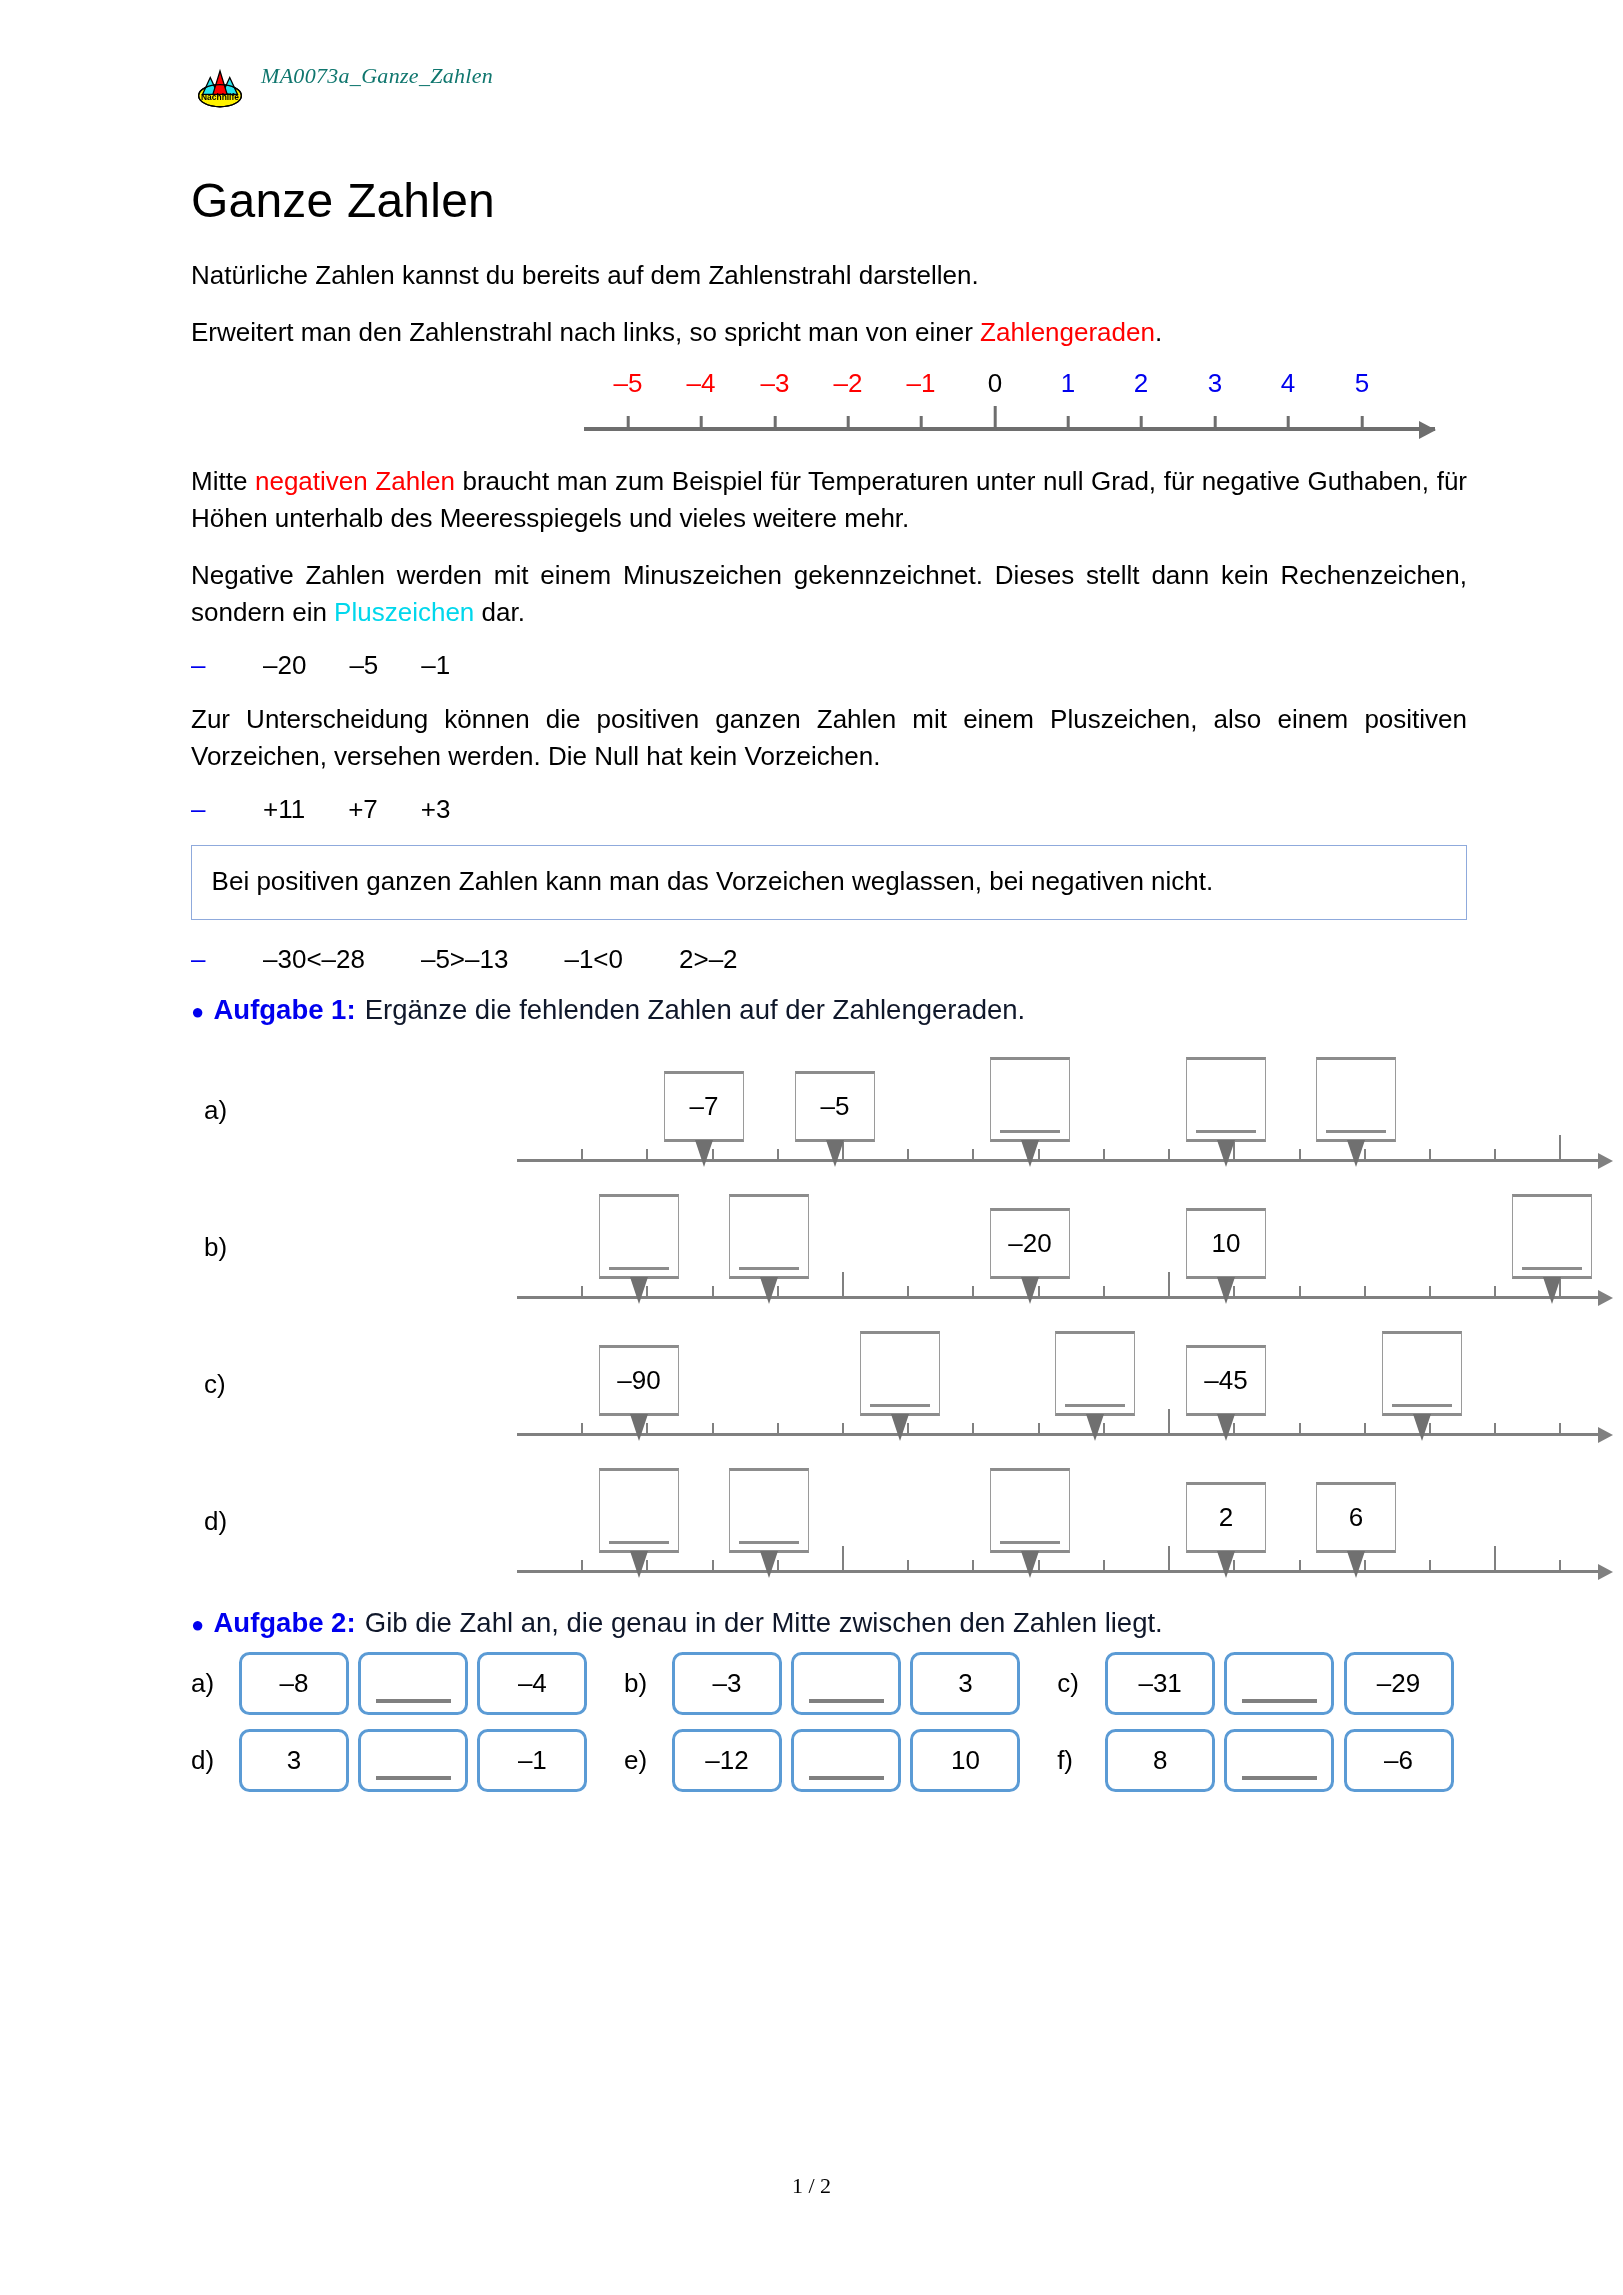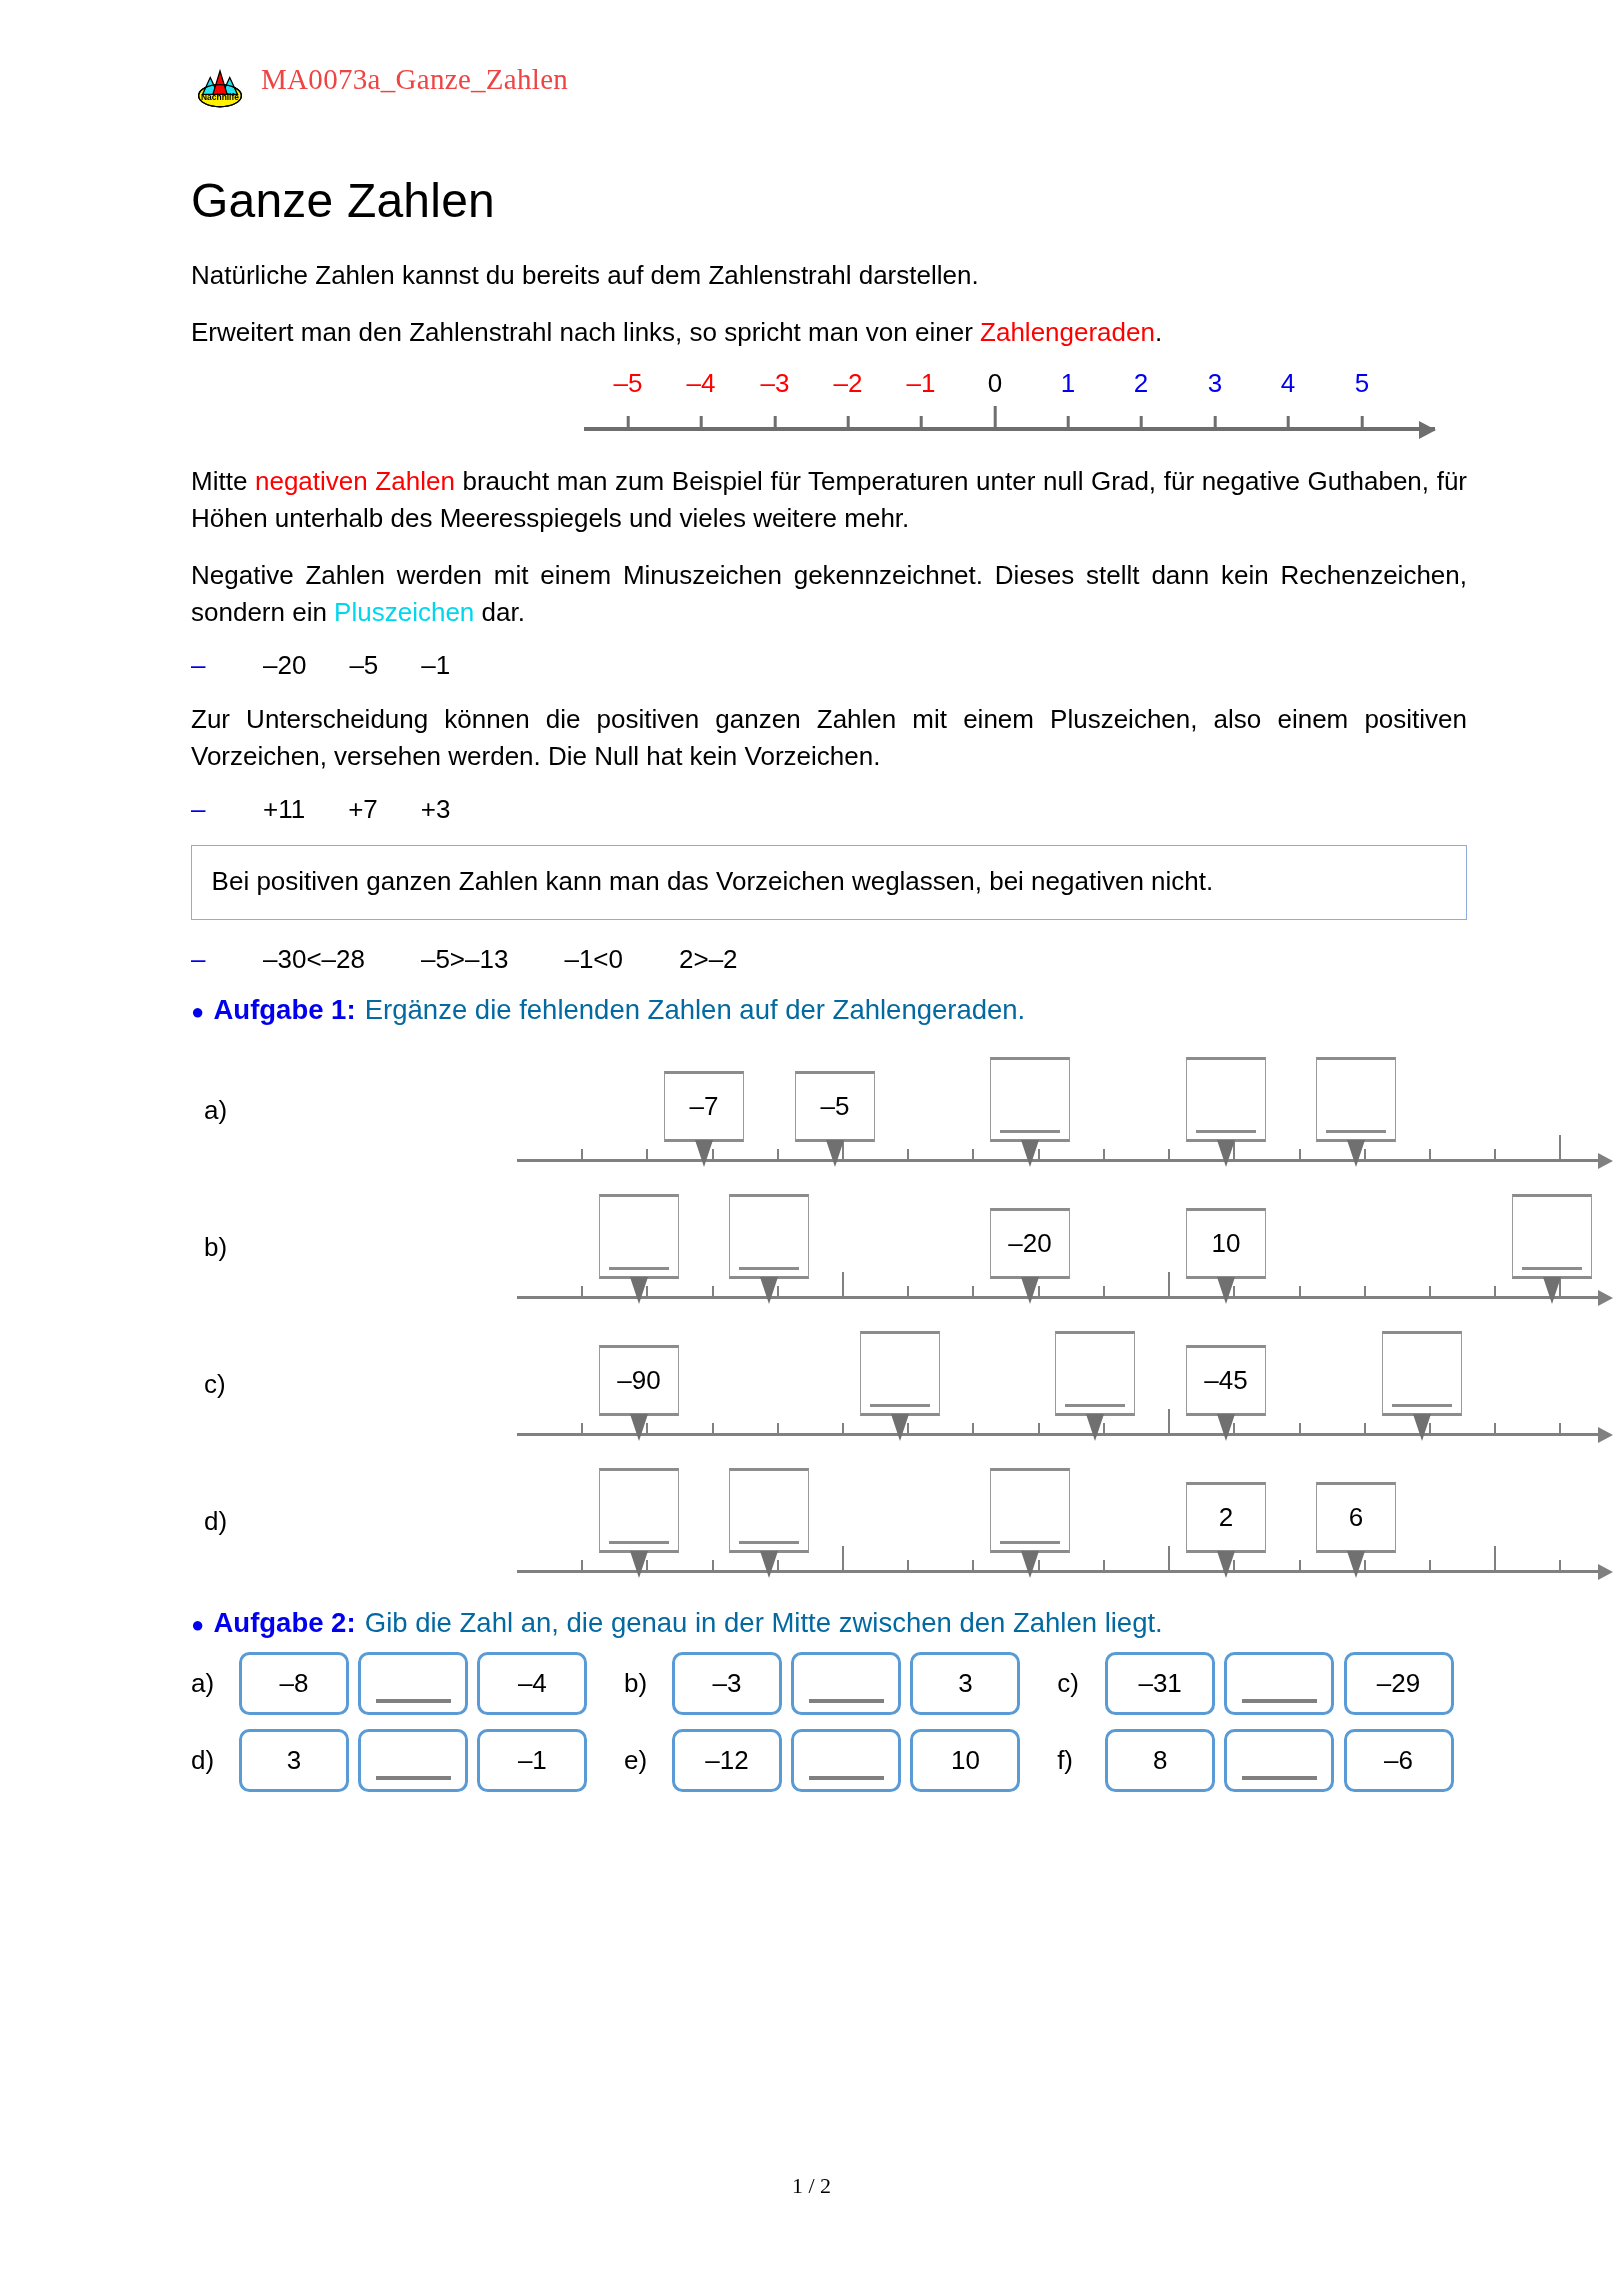--- a/index.html
+++ b/index.html
@@ -21,9 +21,10 @@
   .logo svg{display:block;}
   .header-title{
     font-family:"Liberation Serif", serif;
-    font-size:29px;
+    font-style:italic;
+    font-size:22px;
     letter-spacing:0.3px;
-    color:#ef4444;
+    color:#0f766e;
     white-space:nowrap;
   }
 

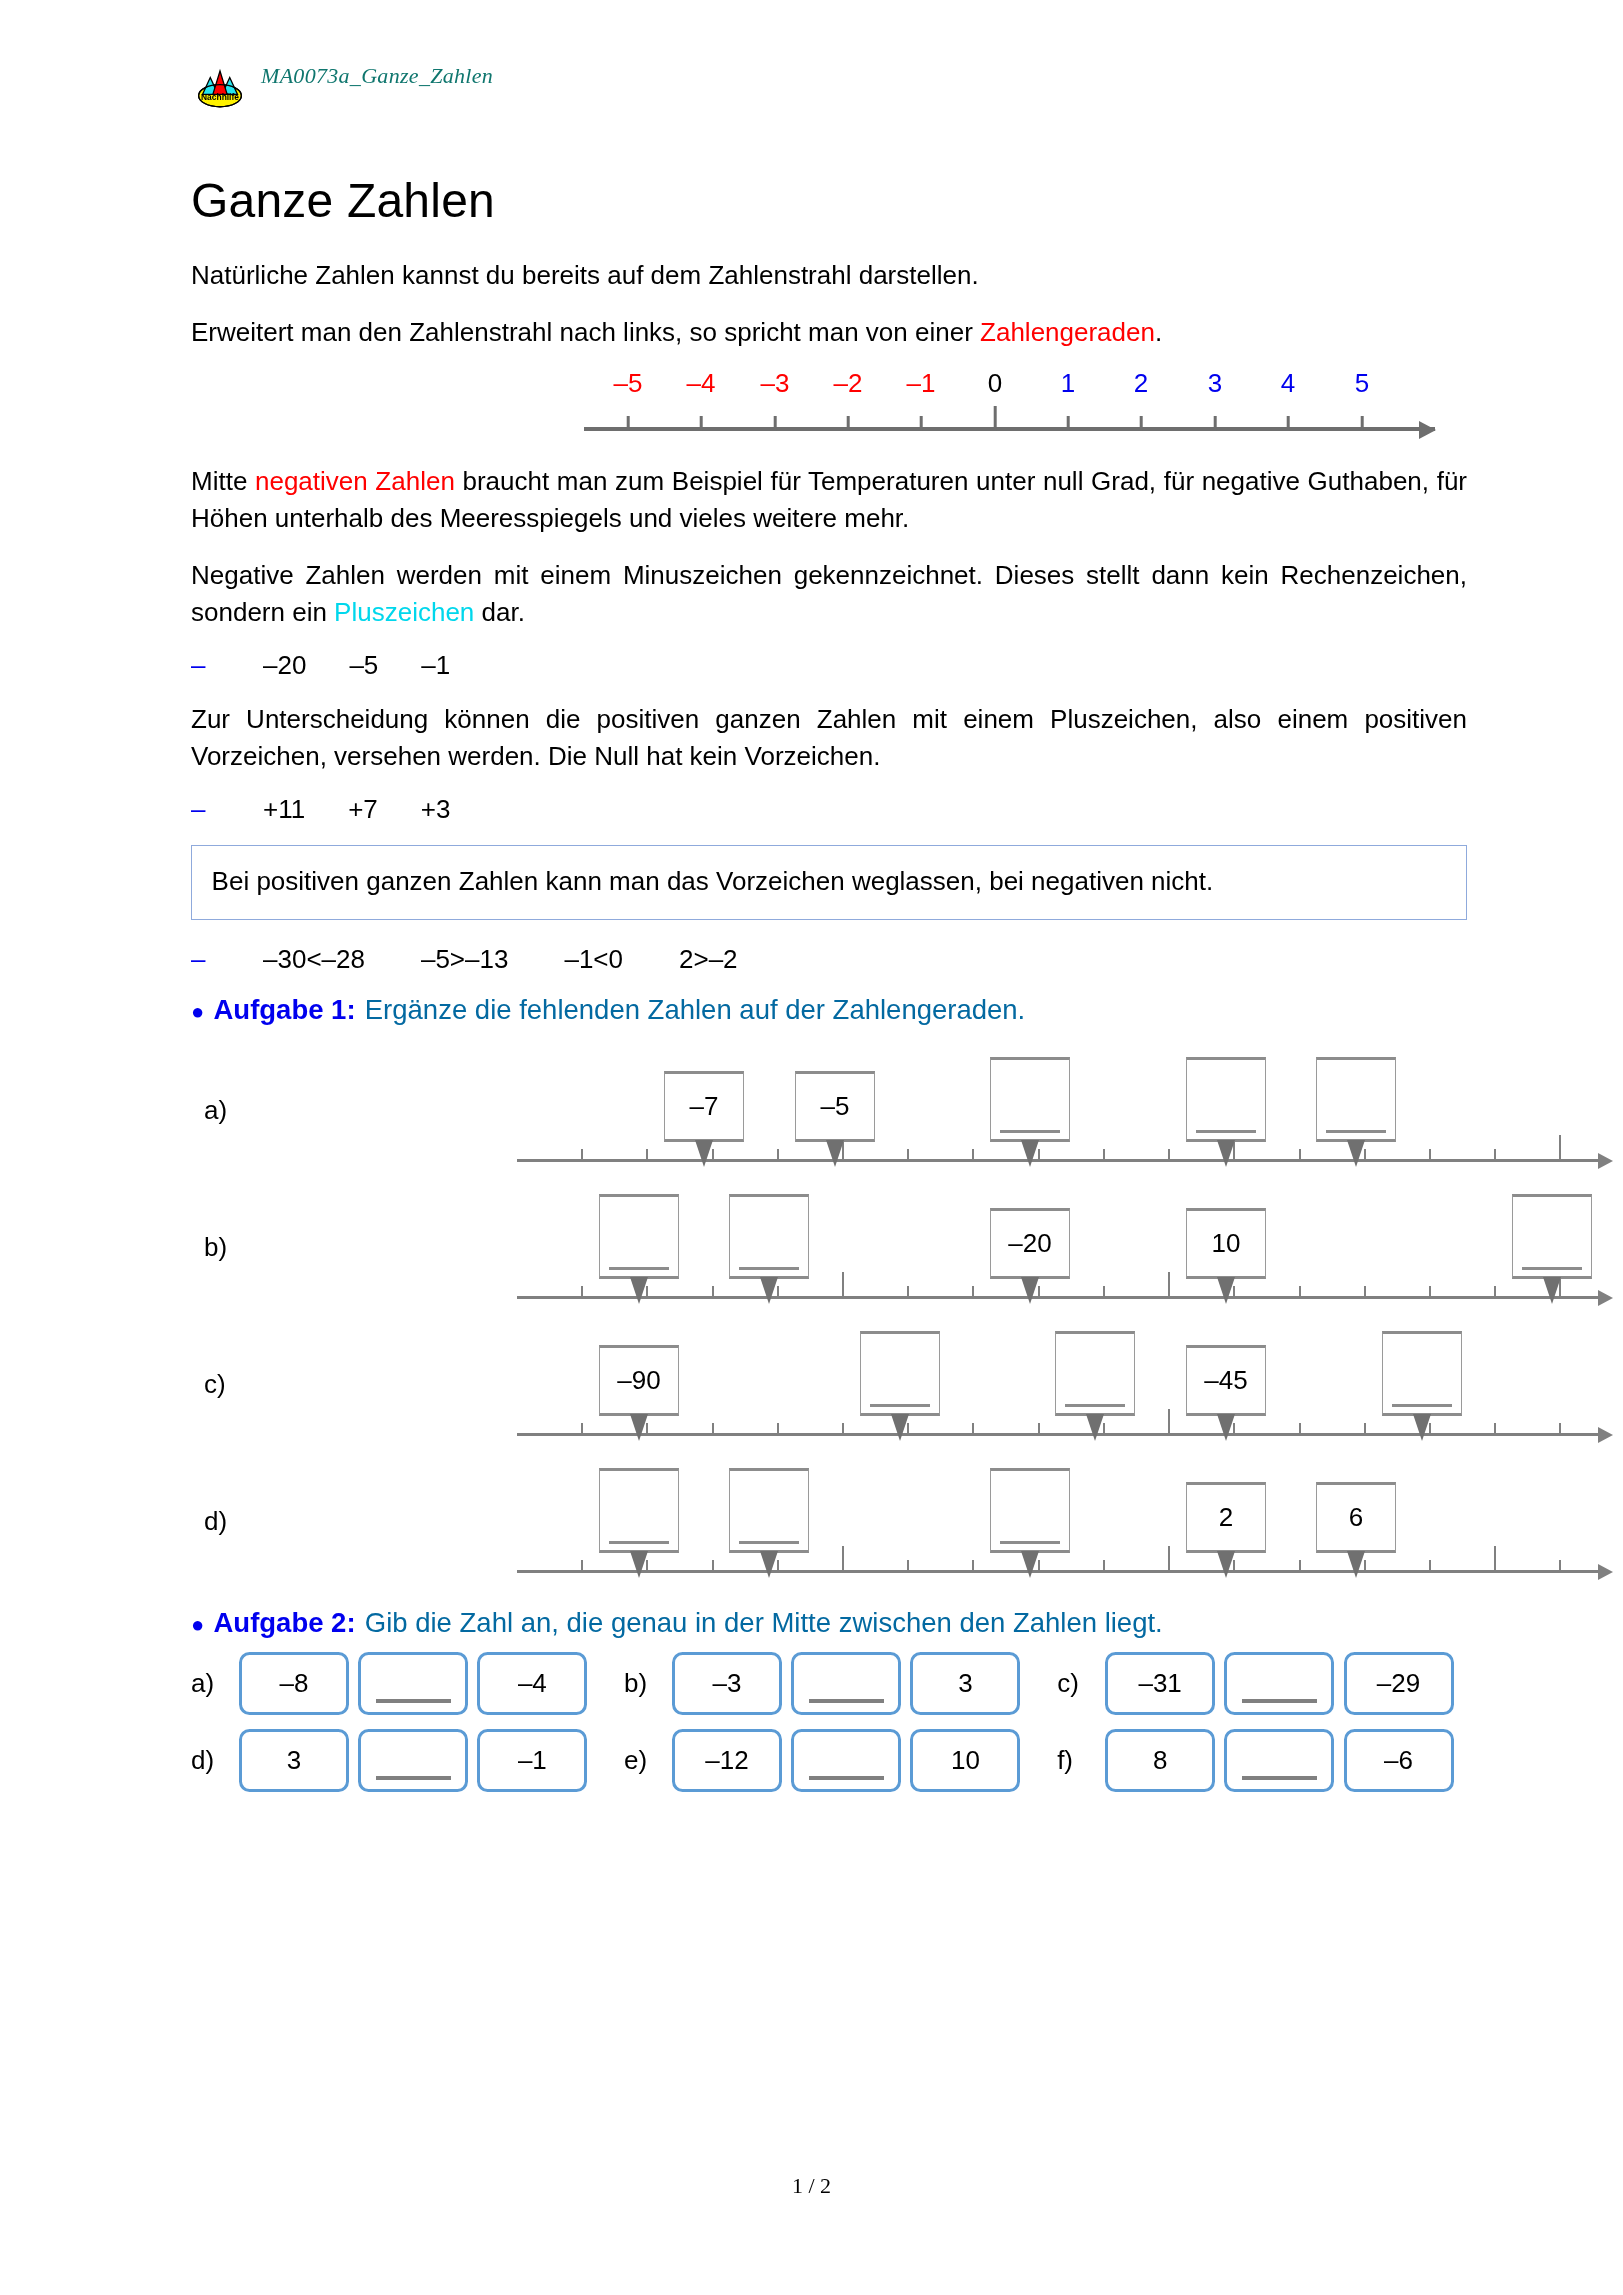--- a/index.html
+++ b/index.html
@@ -108,7 +108,7 @@
   }
   .task-bullet{color:#0000EE;font-size:22px;line-height:1;}
   .task-label{color:#0000EE;font-weight:bold;}
-  .task-text{color:#0369a1;}
+  .task-text{color:#0f172a;}
 
   
   .nl-block{position:relative;margin-top:6.5px;}

